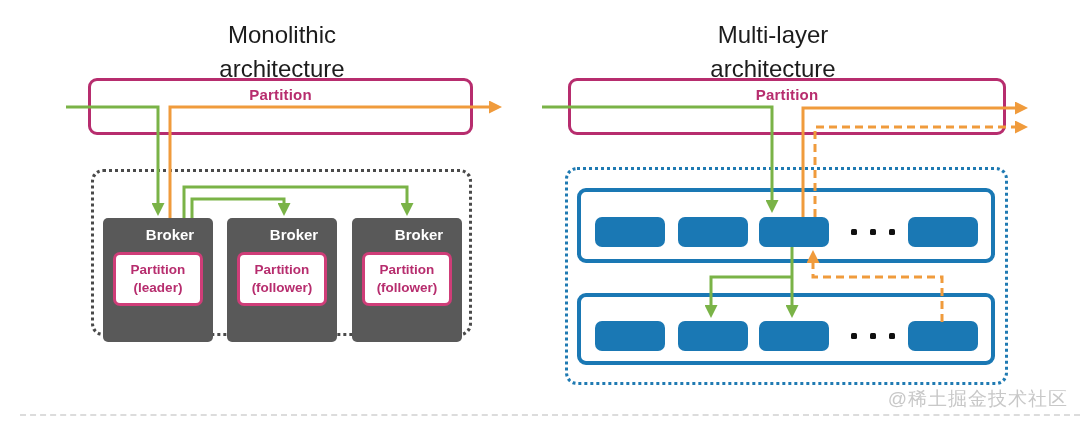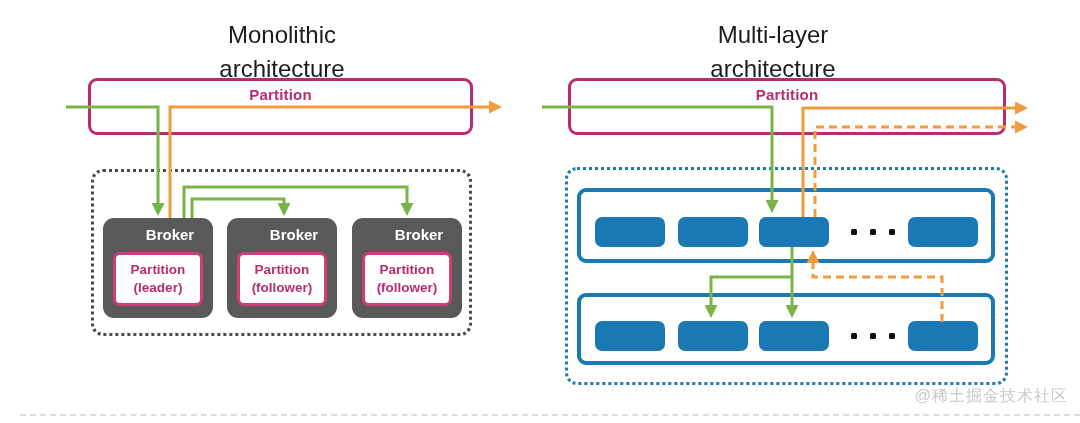--- a/index.html
+++ b/index.html
@@ -32,8 +32,8 @@
     border:3px dotted #1f7ab2;border-radius:12px;box-sizing:border-box;
   }
   .broker{
-    position:absolute;top:218px;width:110px;height:100px;background:#595959;
-    border-radius:11px;box-sizing:border-box;padding-left:24px;
+    position:absolute;top:218px;width:110px;height:124px;background:#595959;
+    border-radius:5px;box-sizing:border-box;padding-left:24px;
   }
   .broker.b1{left:103px;}
   .broker.b2{left:227px;}

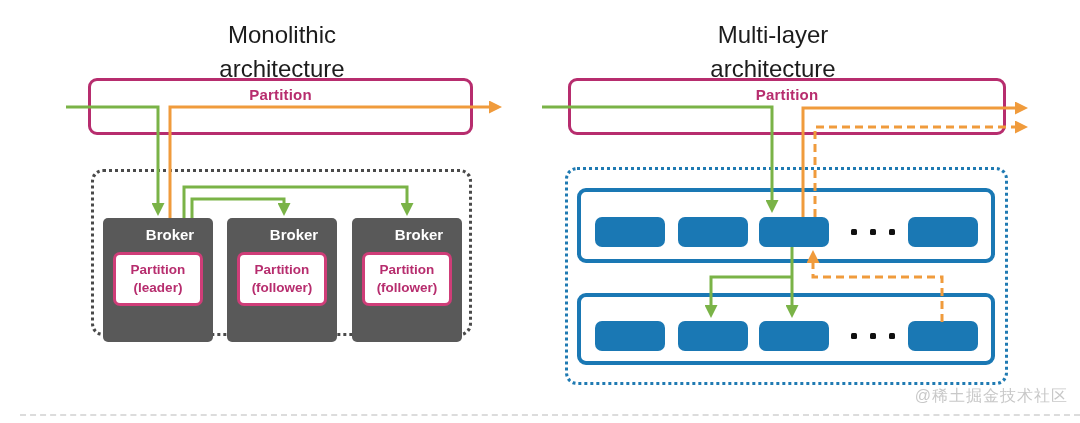--- a/index.html
+++ b/index.html
@@ -71,7 +71,7 @@
   .dot{width:6px;height:6px;background:#101010;border-radius:1.5px;}
   .overlay{position:absolute;left:0;top:0;pointer-events:none;}
   .watermark{
-    position:absolute;right:12px;top:386px;font-size:16px;color:#c8c8c8;
+    position:absolute;right:12px;top:386px;font-size:19px;color:#c8c8c8;
     letter-spacing:1px;white-space:nowrap;text-align:center;
   }
   .bottom-sep{

